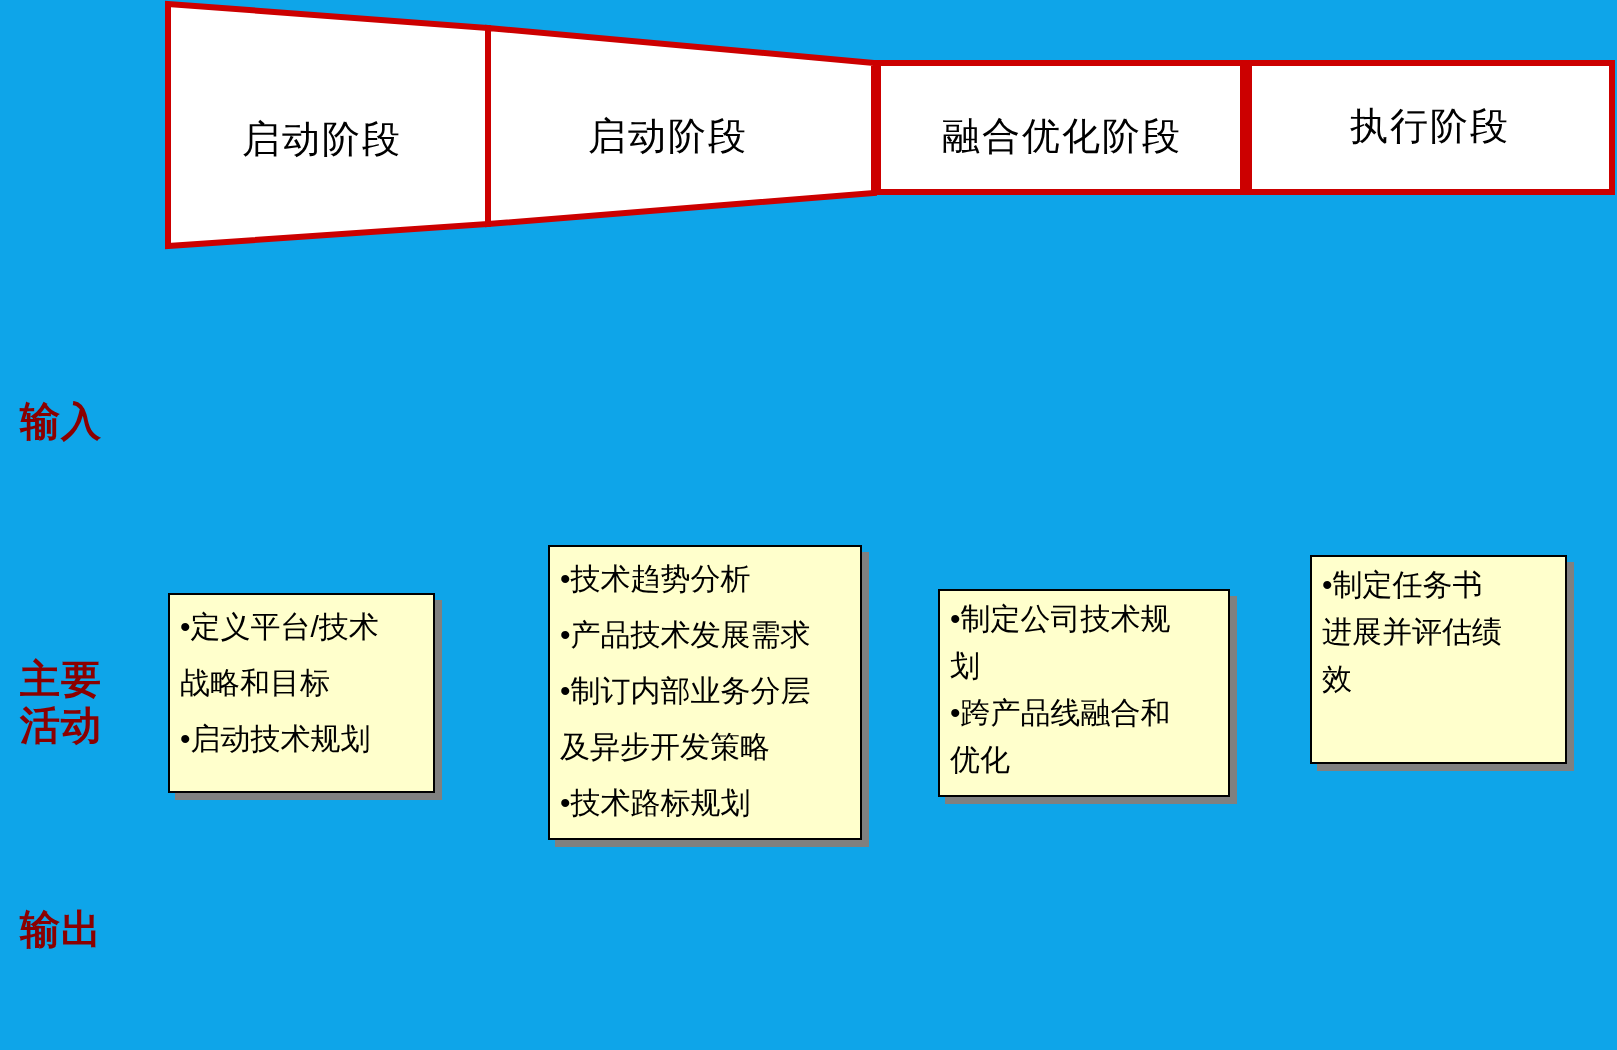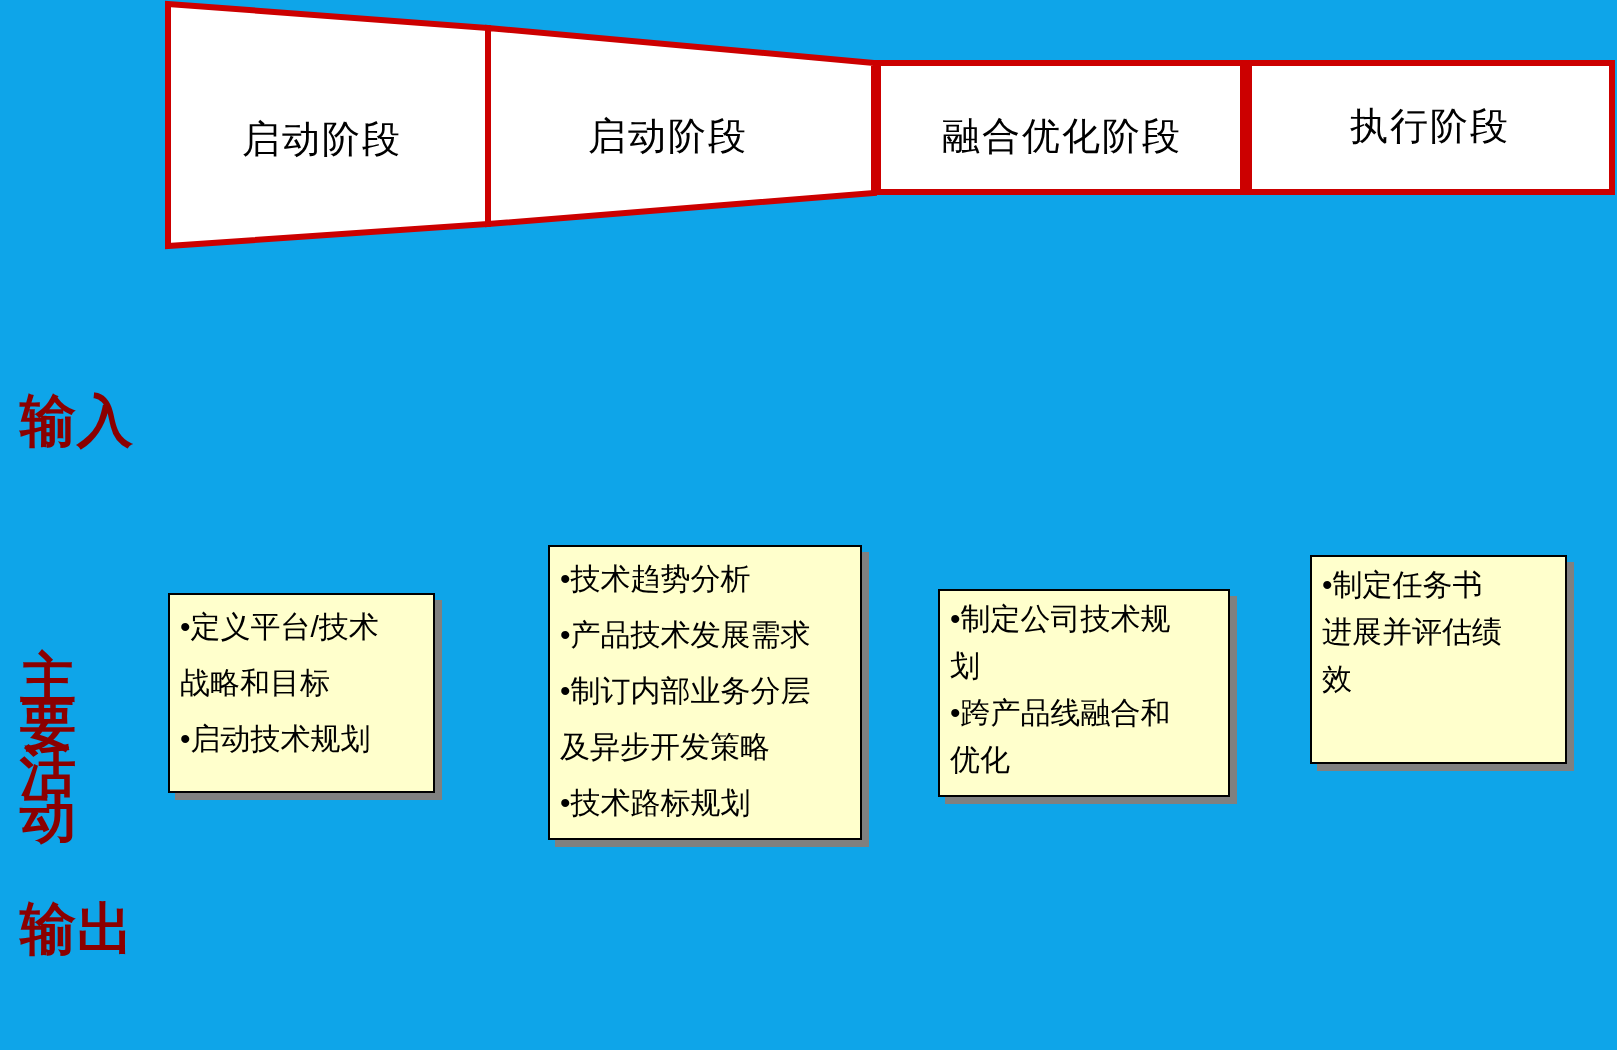--- a/index.html
+++ b/index.html
@@ -22,7 +22,7 @@
   }
   .row-label{
     position:absolute;
-    font-size:56px;
+    font-size:40px;
     font-weight:bold;
     color:#8B0000;
     line-height:46px;

